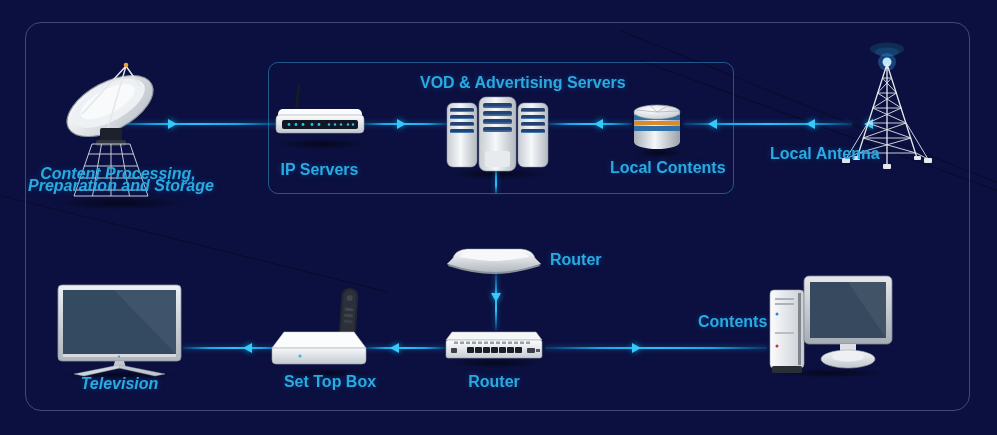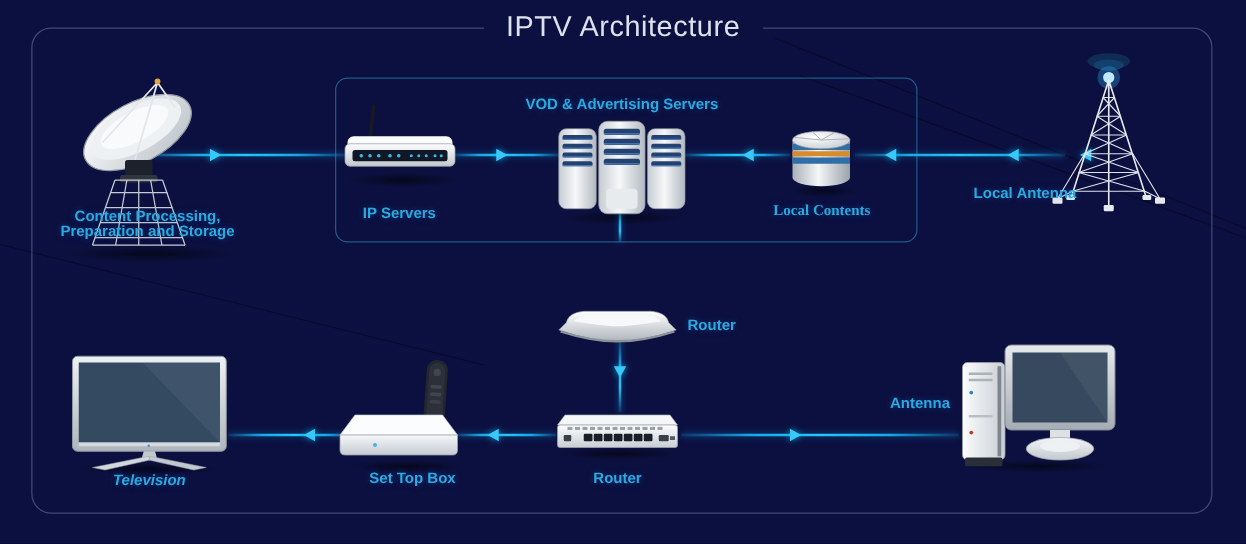--- a/index.html
+++ b/index.html
@@ -32,7 +32,6 @@
   <div class="outer-frame"></div>
   <div class="inner-frame"></div>
 
-  <div class="title">IPTV Architecture</div>
 
   <div class="hline" style="left:115px;top:123px;width:163px;"></div>
   <div class="arr arr-r" style="left:168px;top:119px;"></div>

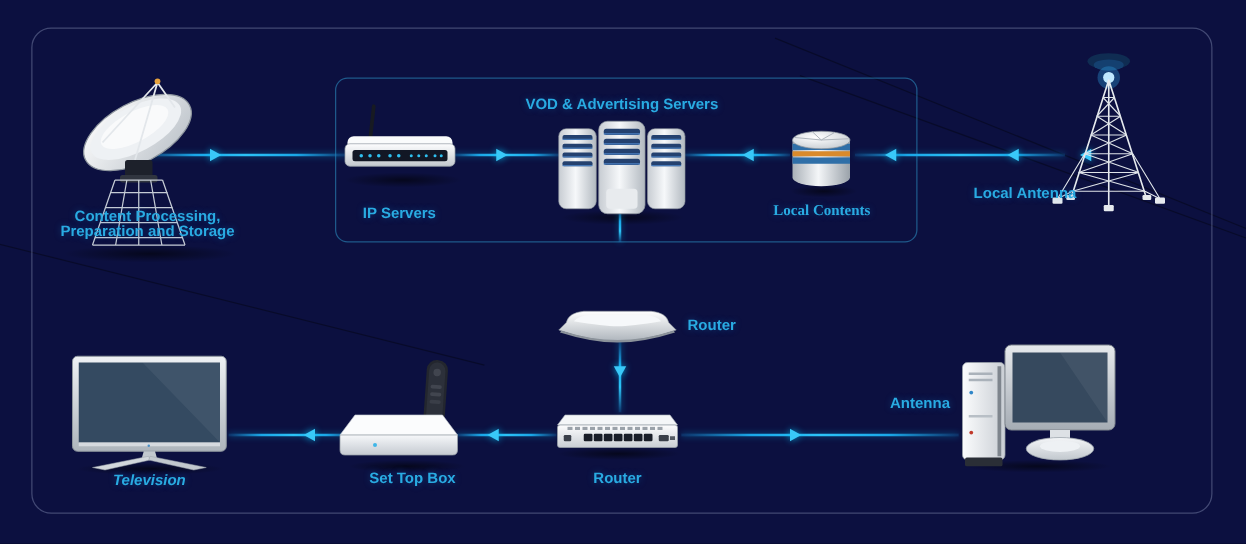--- a/index.html
+++ b/index.html
@@ -9,7 +9,7 @@
   .outer-frame{position:absolute;left:25px;top:22px;width:943px;height:387px;border:1px solid rgba(110,118,156,.55);border-radius:16px;}
   .inner-frame{position:absolute;left:268px;top:62px;width:464px;height:130px;border:1px solid rgba(46,150,200,.55);border-radius:10px;}
   .title{position:absolute;top:8px;left:50%;transform:translateX(-50%);font-size:23px;letter-spacing:.5px;color:#dde1ec;background:#0c1040;padding:0 18px;white-space:nowrap;z-index:6;}
-  .lbl{position:absolute;color:#29abe2;font-weight:bold;font-size:12px;line-height:12px;text-align:center;text-shadow:0 0 6px rgba(30,140,220,.35);z-index:5;white-space:nowrap;}
+  .lbl{position:absolute;color:#29abe2;font-weight:bold;font-size:16px;line-height:12px;text-align:center;text-shadow:0 0 6px rgba(30,140,220,.35);z-index:5;white-space:nowrap;}
   .lbl.two{line-height:11.5px;}
   .hline{position:absolute;height:2px;z-index:2;background:linear-gradient(90deg,rgba(16,120,190,.3),#1aa7e8 25%,#2cc3f7 50%,#1aa7e8 75%,rgba(16,120,190,.3));box-shadow:0 0 5px rgba(0,190,255,.45);}
   .vline{position:absolute;width:2px;z-index:2;background:linear-gradient(180deg,rgba(16,120,190,.3),#1aa7e8 35%,#2cc3f7 65%,rgba(16,120,190,.3));box-shadow:0 0 5px rgba(0,190,255,.45);}

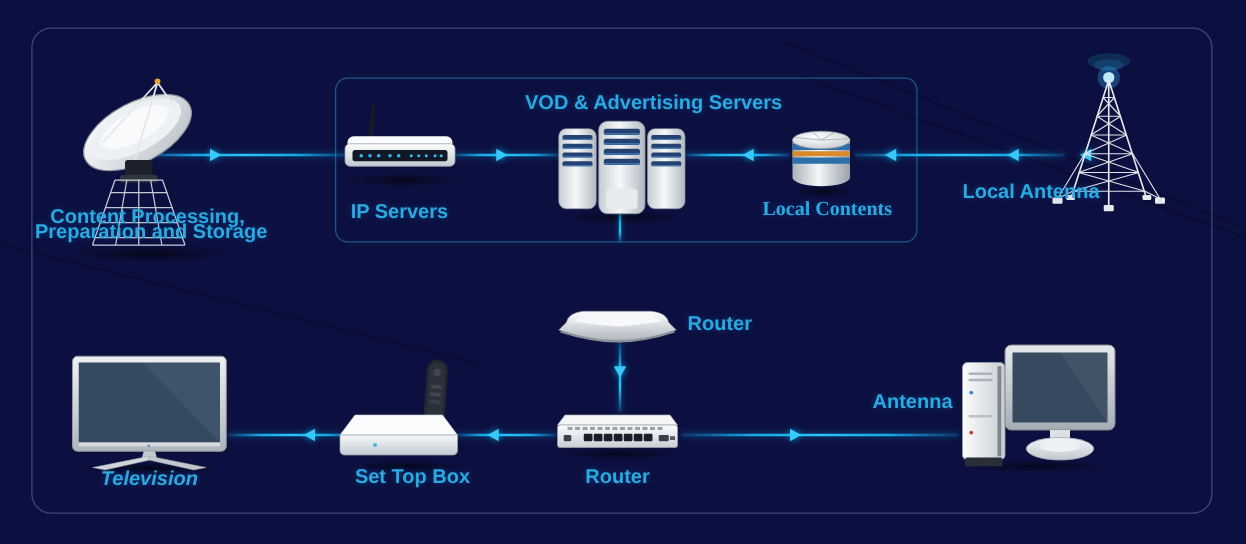--- a/index.html
+++ b/index.html
@@ -10,7 +10,7 @@
   .inner-frame{position:absolute;left:268px;top:62px;width:464px;height:130px;border:1px solid rgba(46,150,200,.55);border-radius:10px;}
   .title{position:absolute;top:8px;left:50%;transform:translateX(-50%);font-size:23px;letter-spacing:.5px;color:#dde1ec;background:#0c1040;padding:0 18px;white-space:nowrap;z-index:6;}
   .lbl{position:absolute;color:#29abe2;font-weight:bold;font-size:16px;line-height:12px;text-align:center;text-shadow:0 0 6px rgba(30,140,220,.35);z-index:5;white-space:nowrap;}
-  .lbl.two{line-height:11.5px;}
+  .lbl.two{line-height:11.5px;font-style:italic;}
   .hline{position:absolute;height:2px;z-index:2;background:linear-gradient(90deg,rgba(16,120,190,.3),#1aa7e8 25%,#2cc3f7 50%,#1aa7e8 75%,rgba(16,120,190,.3));box-shadow:0 0 5px rgba(0,190,255,.45);}
   .vline{position:absolute;width:2px;z-index:2;background:linear-gradient(180deg,rgba(16,120,190,.3),#1aa7e8 35%,#2cc3f7 65%,rgba(16,120,190,.3));box-shadow:0 0 5px rgba(0,190,255,.45);}
   .arr{position:absolute;width:0;height:0;z-index:3;filter:drop-shadow(0 0 3px rgba(0,200,255,.7));}

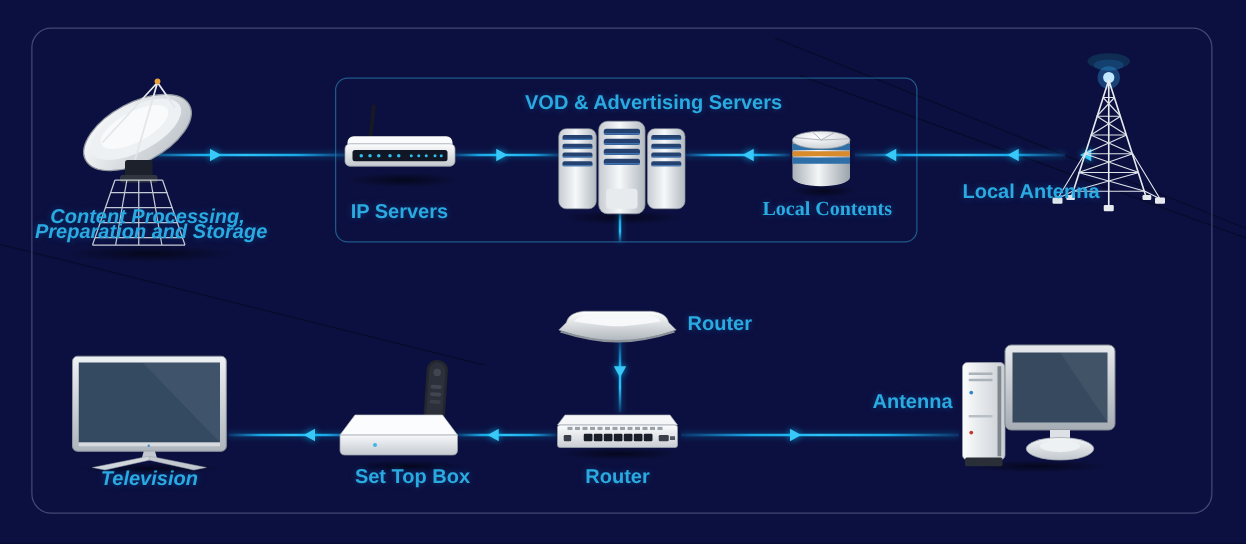--- a/index.html
+++ b/index.html
@@ -201,7 +201,7 @@
       <path d="M27,14 L6,12 M27,14 L20,7.5 M27,14 L38,7.8 M27,14 L49,13" stroke="#aeb5bc" stroke-width="0.8" fill="none"></path>
     </svg>
   </div>
-  <div class="lbl" style="left:610px;top:162px;width:95px;font-family:Liberation Serif, serif;">Local Contents</div>
+  <div class="lbl" style="left:610px;top:162px;width:95px;">Local Contents</div>
 
   <div class="dev" style="left:840px;top:38px;width:95px;height:135px;">
     <svg width="95" height="135" viewBox="0 0 95 135">

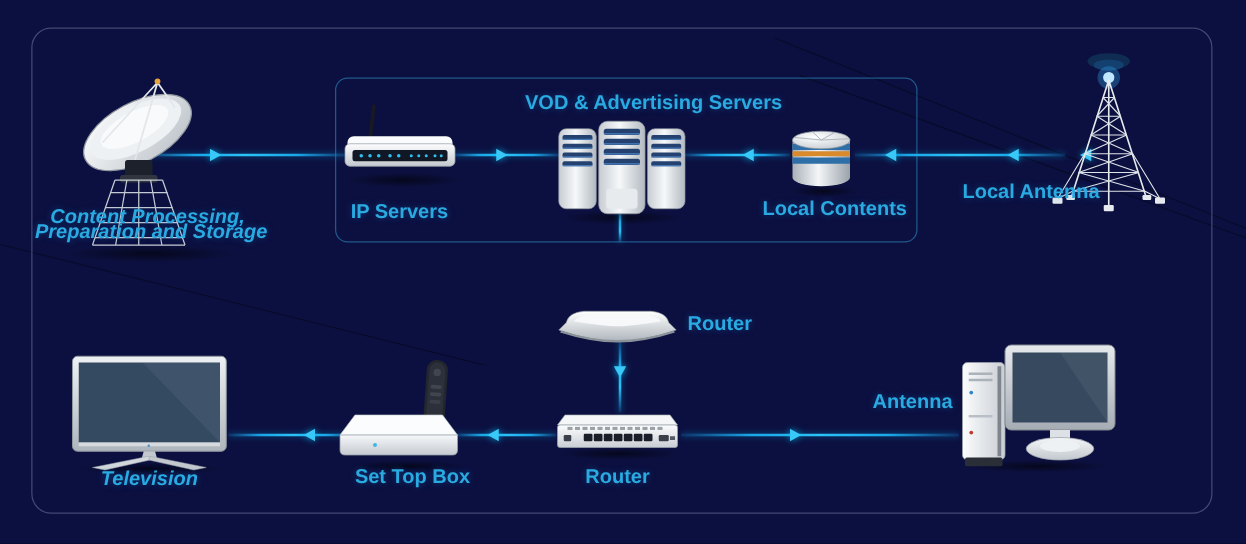--- a/index.html
+++ b/index.html
@@ -363,7 +363,7 @@
       <ellipse cx="86" cy="87" rx="16" ry="4.5" fill="#eef1f4"></ellipse>
     </svg>
   </div>
-  <div class="lbl" style="left:698px;top:316px;width:62px;text-align:right;">Antenna</div>
+  <div class="lbl" style="left:698px;top:316px;width:62px;text-align:right;">Contents</div>
 
 </div>
 

